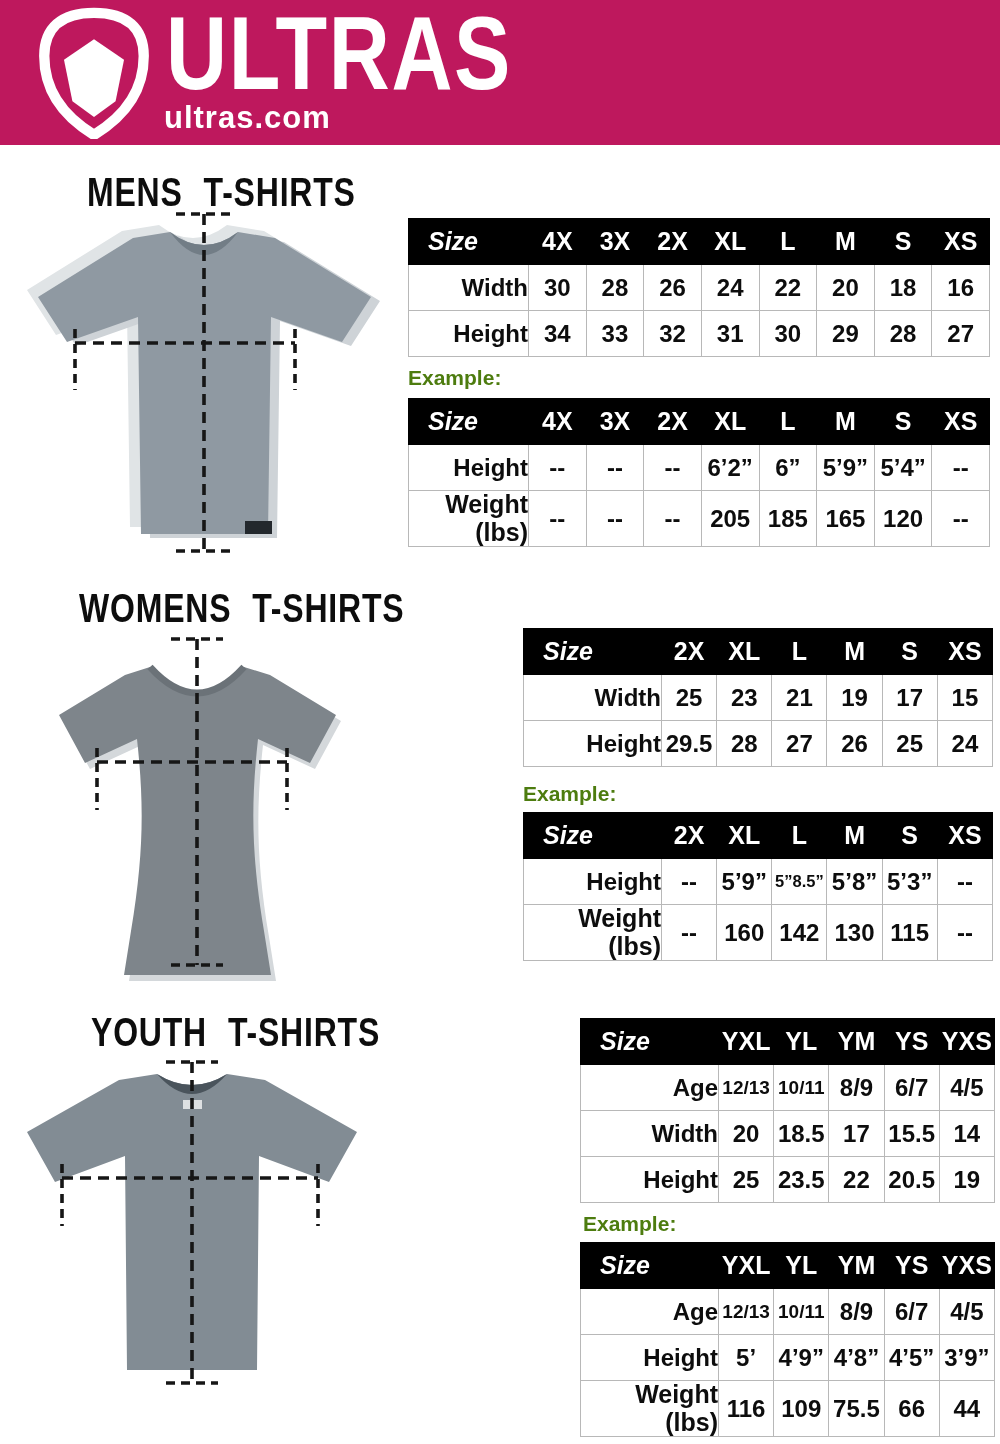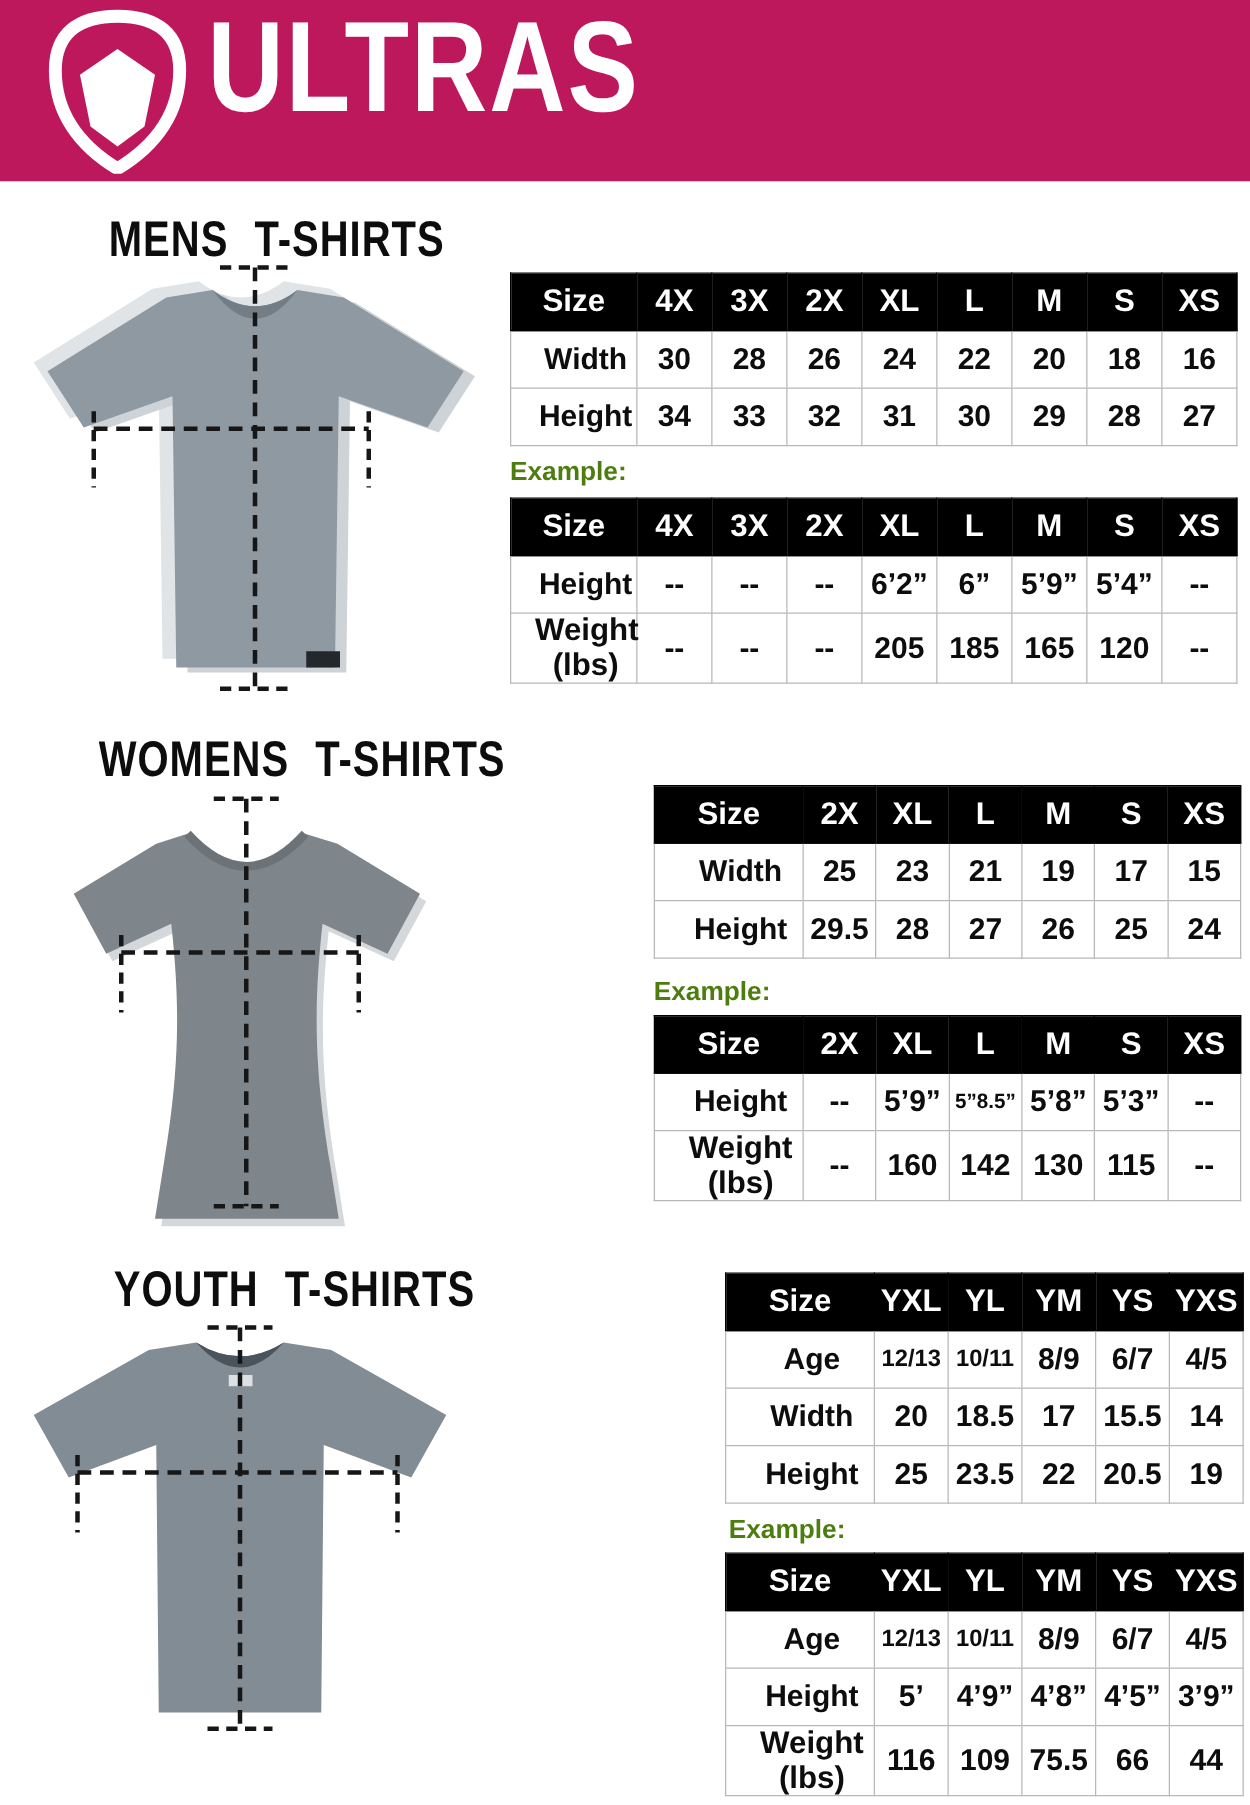--- a/index.html
+++ b/index.html
@@ -70,6 +70,7 @@
         <path d="M65 34 L 97 56 L 88 100 L 65 117 L 42 100 L 33 56 Z" fill="#ffffff"></path>
       </svg>
       <div class="brand">ULTRAS</div>
+      <div class="domain">ultras.com</div>
     </div>
   </header>
 

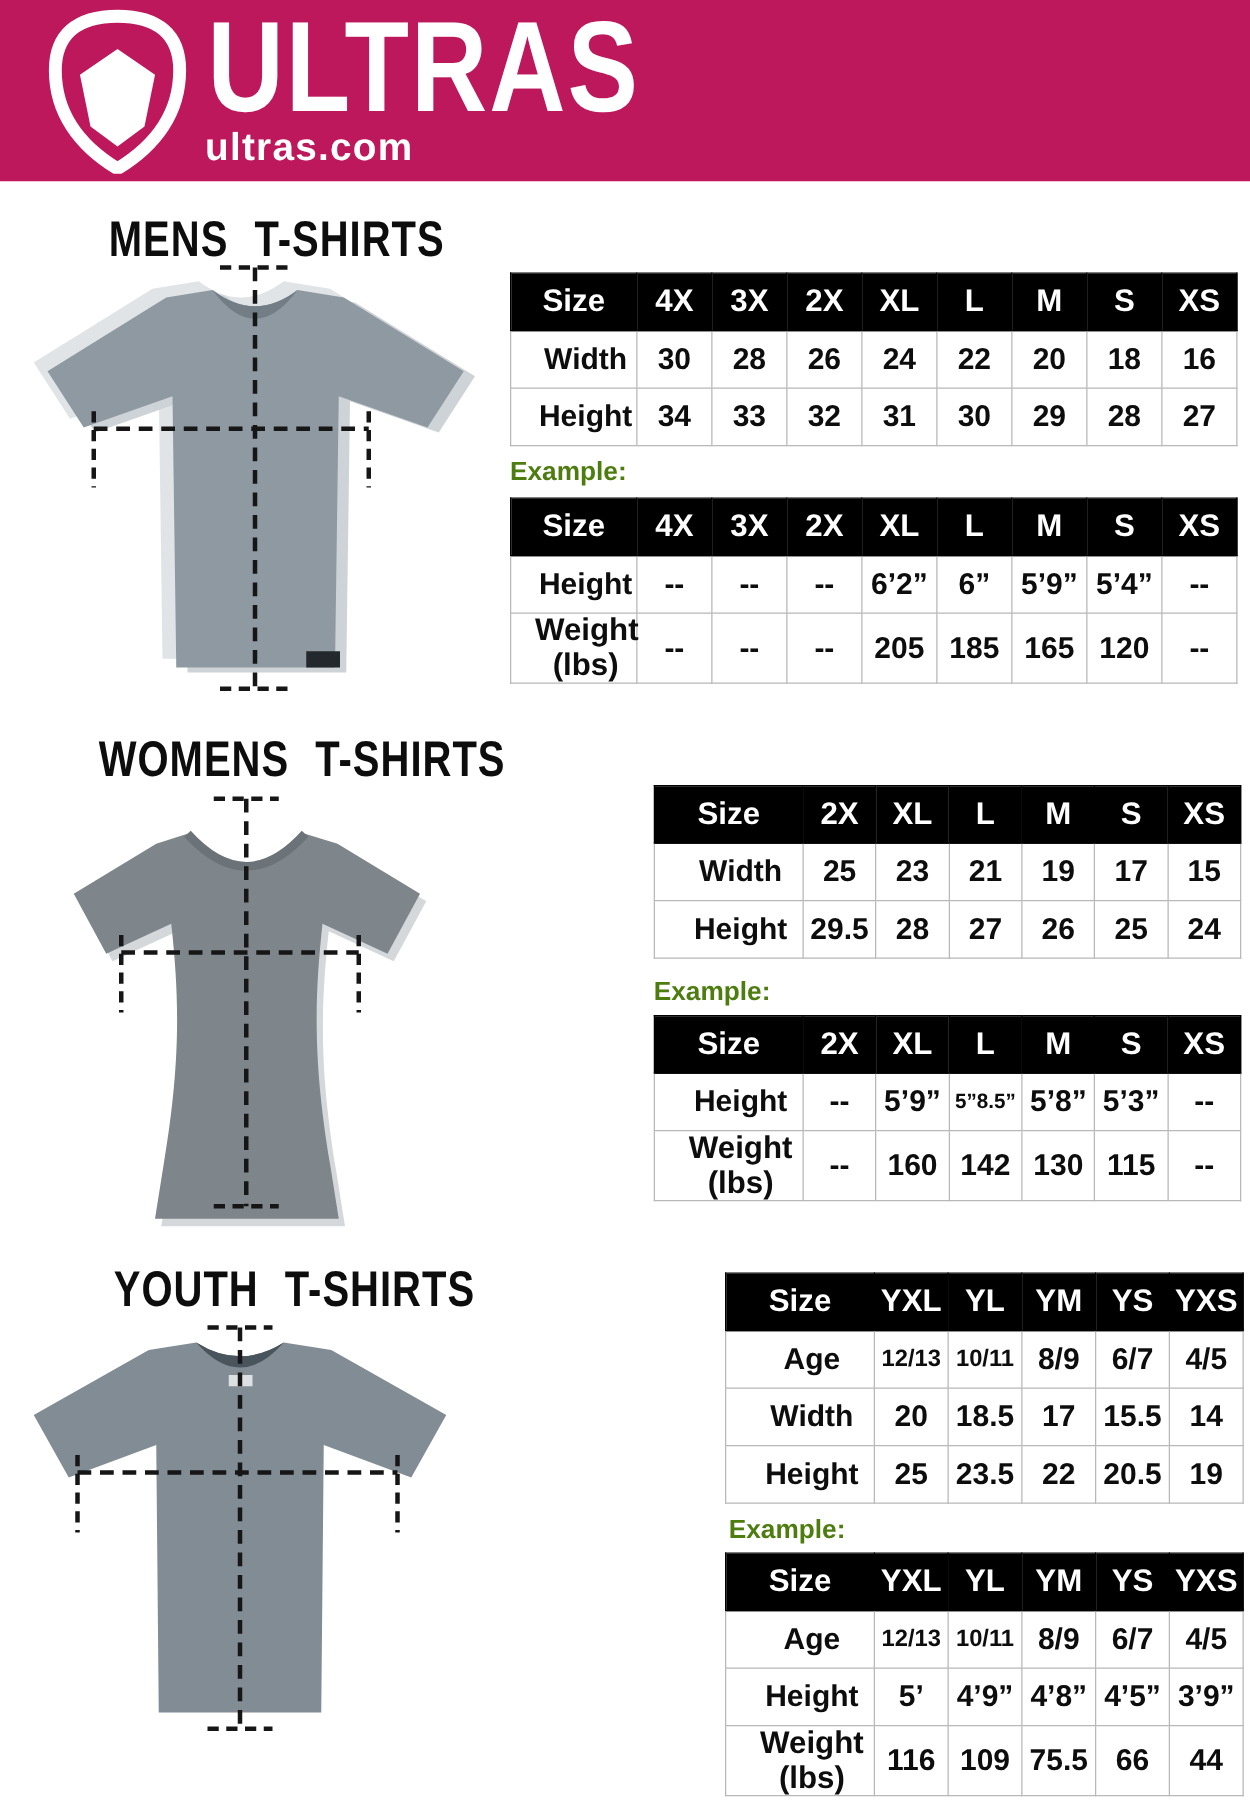--- a/index.html
+++ b/index.html
@@ -36,7 +36,7 @@
   .chart {position:absolute; border-collapse:collapse; table-layout:fixed; background:#fff;}
   .chart th, .chart td {border:1px solid #b8b8b8; font-weight:bold; text-align:center; padding:0;}
   .chart thead th {background:#000; color:#fff; font-size:25px; height:45px; border-color:#000;}
-  .chart thead th:first-child {text-align:center; }
+  .chart thead th:first-child {text-align:left; padding-left:19px;font-style:italic;}
   .chart td {font-size:24px; color:#0d0d0d; height:45px;}
   .chart td.rowlabel {text-align:center; padding-left:19px;}
   .chart td.rowlabel.two-line {font-size:25px; line-height:1.1;}

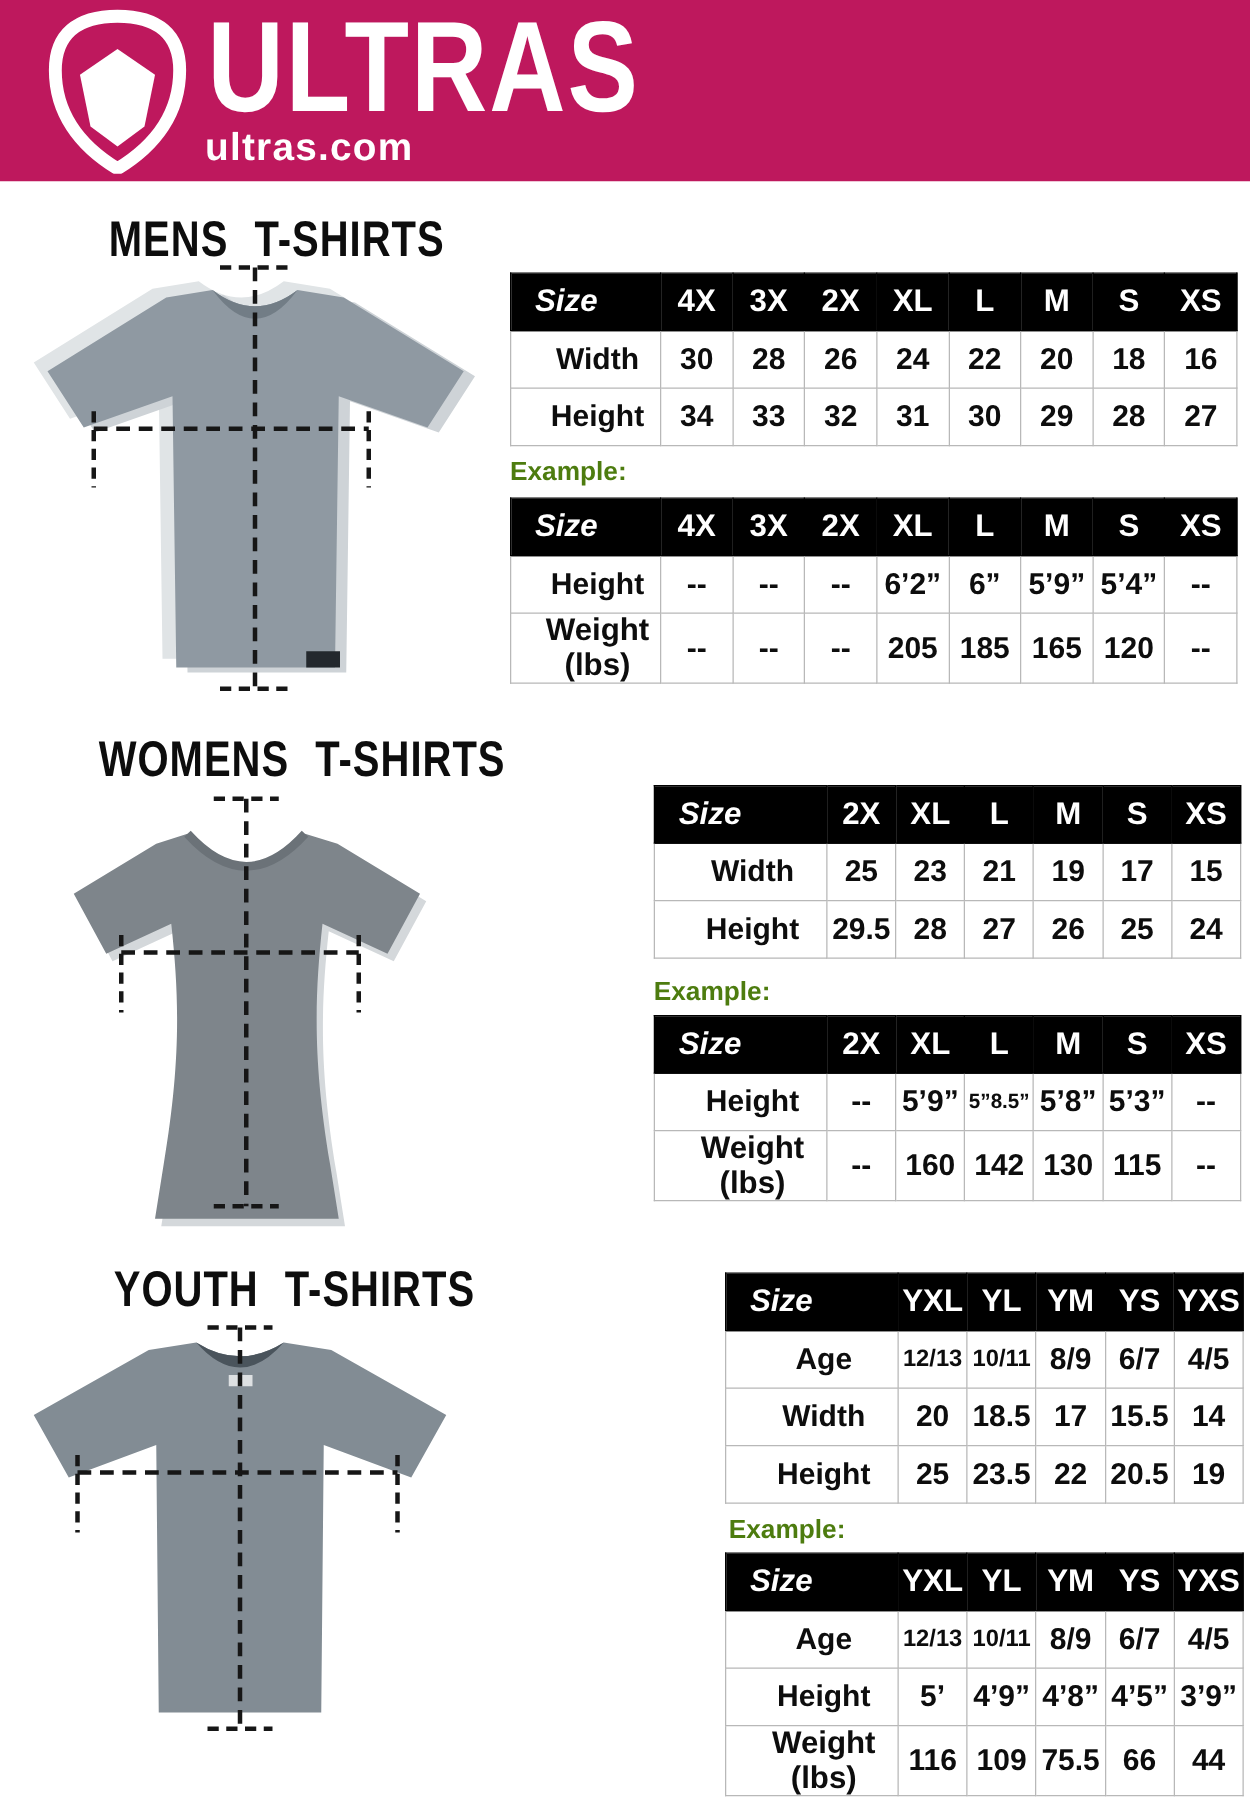--- a/index.html
+++ b/index.html
@@ -38,7 +38,7 @@
   .chart thead th {background:#000; color:#fff; font-size:25px; height:45px; border-color:#000;}
   .chart thead th:first-child {text-align:left; padding-left:19px;font-style:italic;}
   .chart td {font-size:24px; color:#0d0d0d; height:45px;}
-  .chart td.rowlabel {text-align:center; padding-left:19px;}
+  .chart td.rowlabel {text-align:right; padding-left:19px;}
   .chart td.rowlabel.two-line {font-size:25px; line-height:1.1;}
   .chart td.sm {font-size:19px;}
   .chart td.xs {font-size:16.5px;margin-left:29px;}

